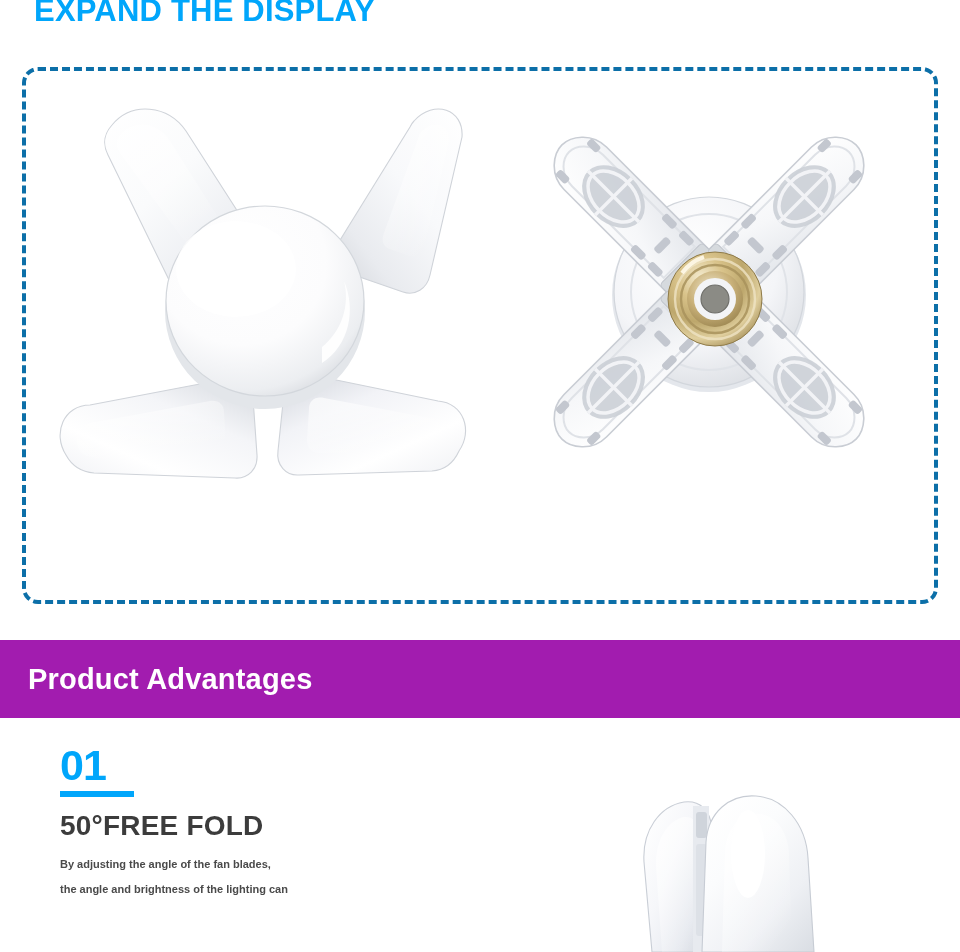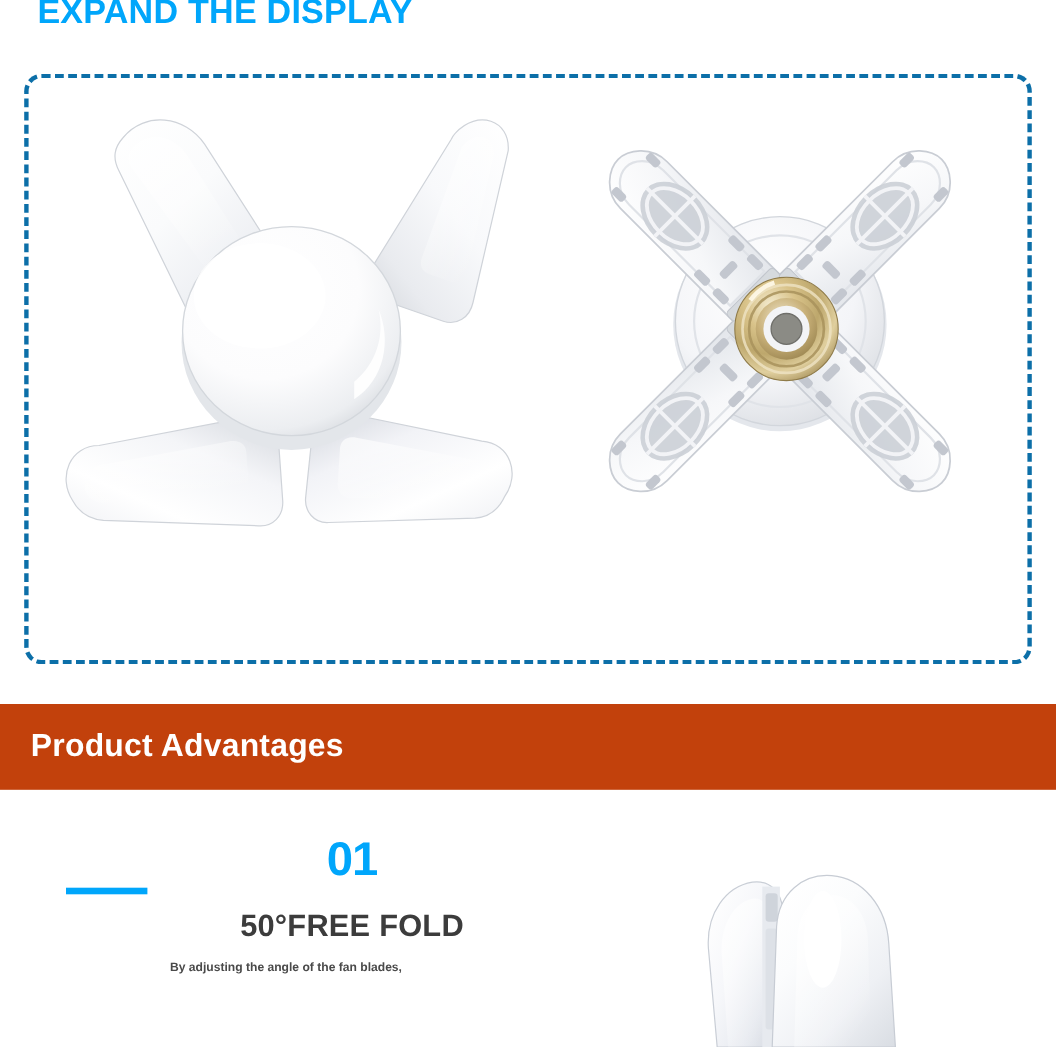--- a/index.html
+++ b/index.html
@@ -64,7 +64,7 @@
     top: 640px;
     width: 960px;
     height: 78px;
-    background: #c2410c;
+    background: #a21caf;
   }
   .advantages-banner-label {
     position: absolute;

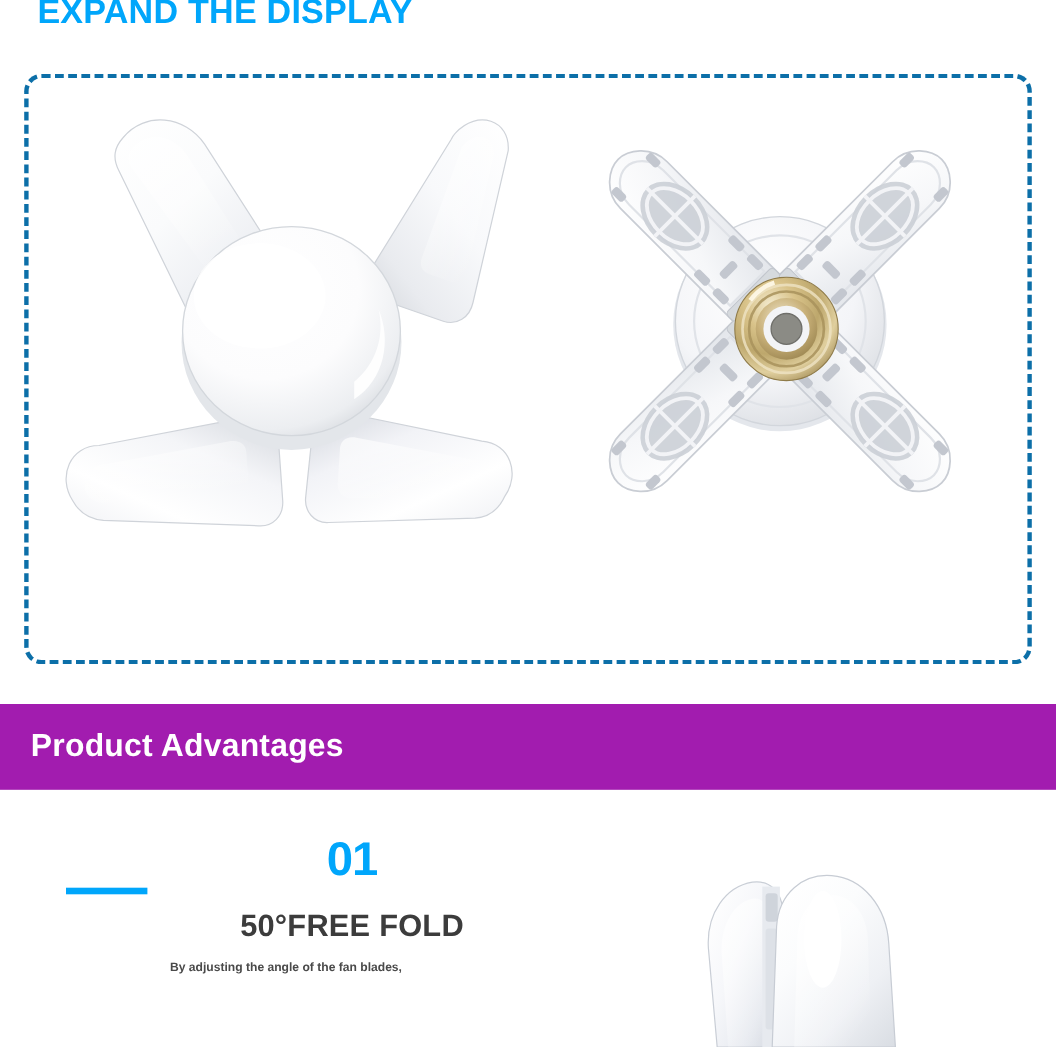--- a/index.html
+++ b/index.html
@@ -83,9 +83,8 @@
   .feature-block {
     position: absolute;
     left: 60px;
-    top: 758px;
+    top: 742px;
     width: 520px;
-    text-align: center;
   }
 
   .feature-number {

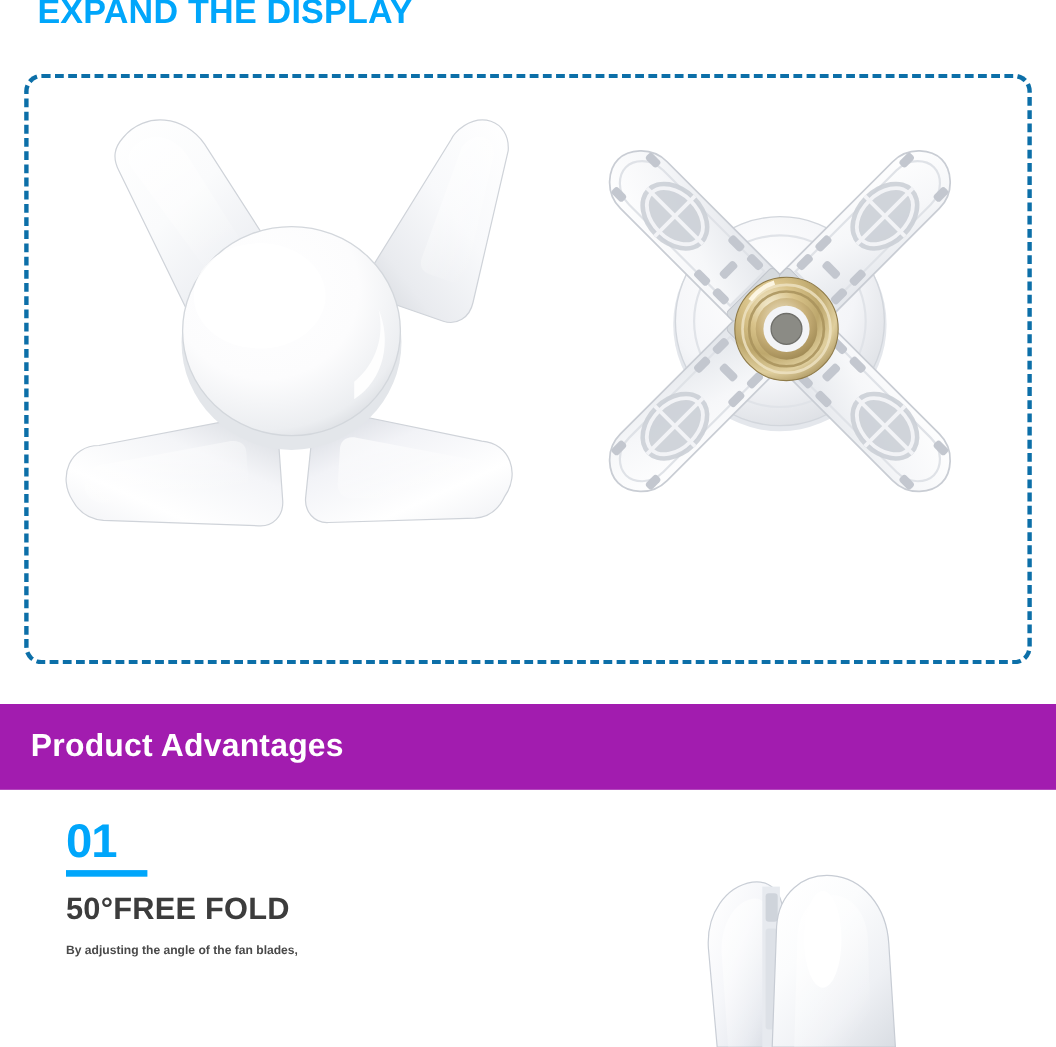--- a/index.html
+++ b/index.html
@@ -362,6 +362,7 @@
     <div class="feature-heading">50°FREE FOLD</div>
     <div class="feature-body">
       <span class="feature-body-line">By adjusting the angle of the fan blades,</span>
+      <span class="feature-body-line">the angle and brightness of the lighting can</span>
     </div>
   </div>
 

